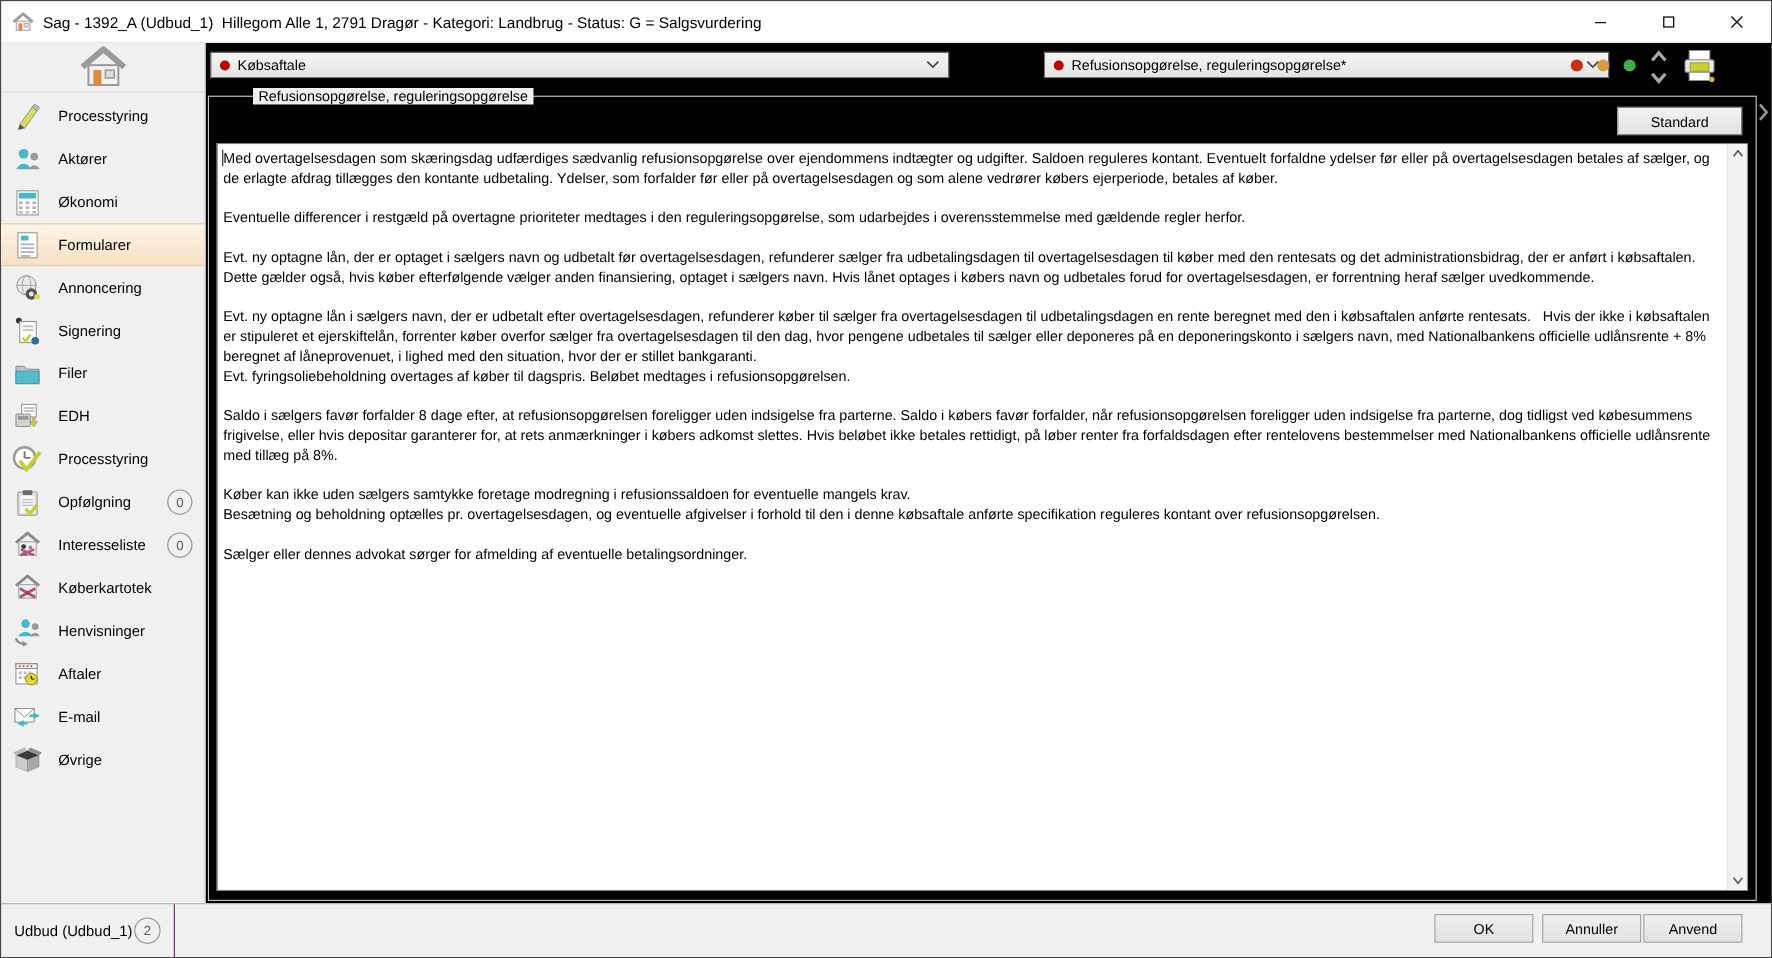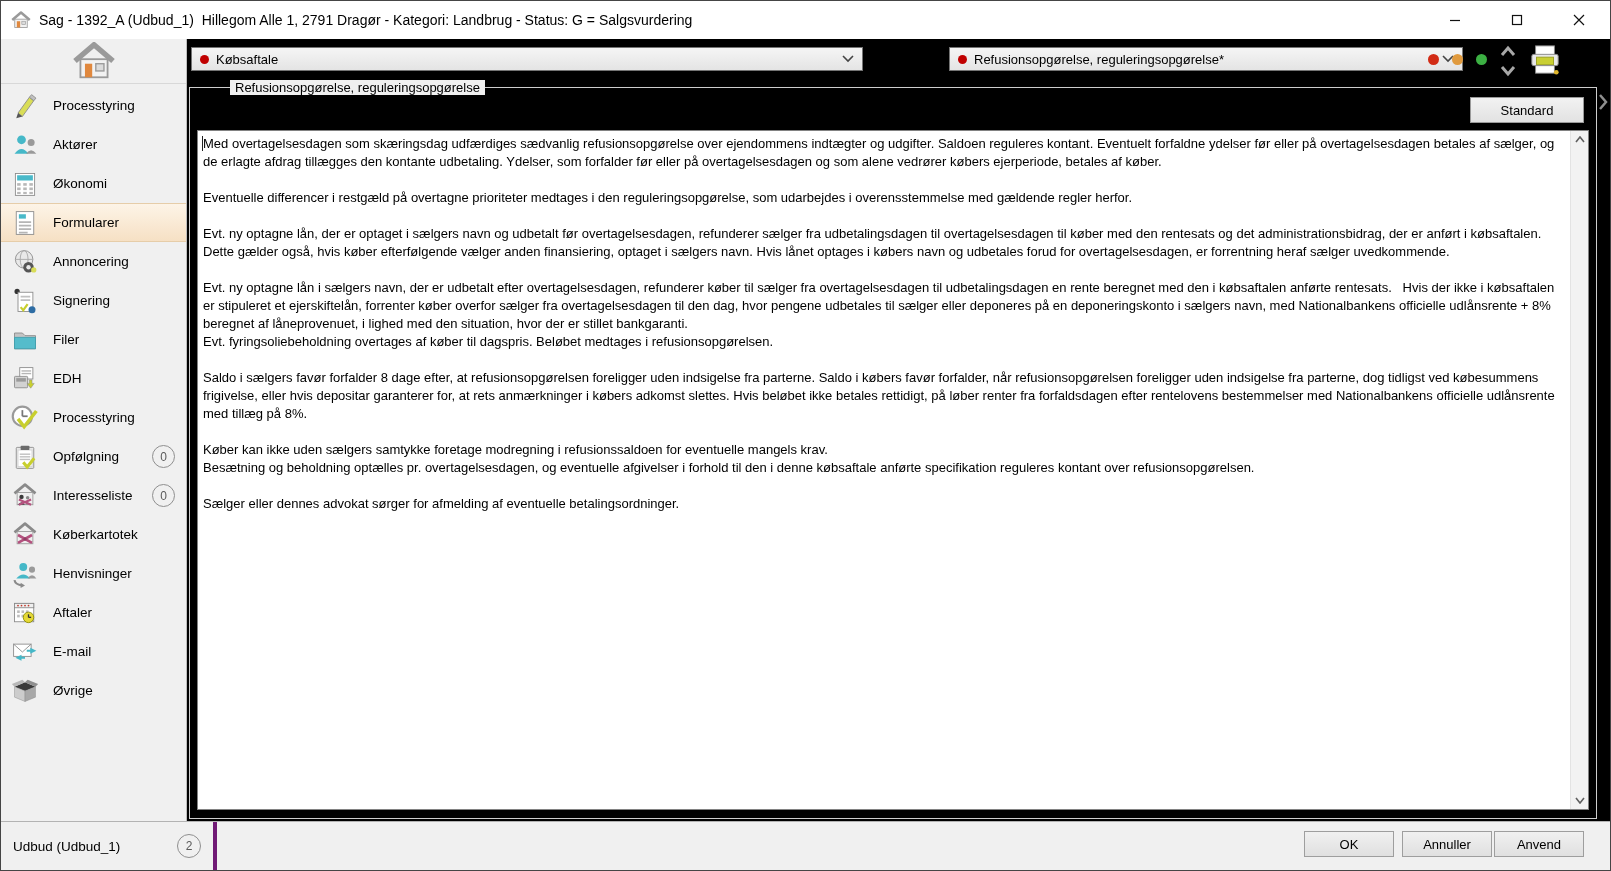--- a/index.html
+++ b/index.html
@@ -62,8 +62,8 @@
   
   .bottom-row{position:absolute;left:0;right:0;top:820px;bottom:0;
     border-top:1px solid #b3b3b3;background:#f0f0f0;}
-  .sidebar-footer{position:absolute;left:0;top:0;bottom:0;width:216px;
-    border-right:4px solid #701a75;box-sizing:border-box;display:flex;
+  .sidebar-footer{position:absolute;left:0;top:0;bottom:0;width:158px;
+    border-right:1px solid #701a75;box-sizing:border-box;display:flex;
     align-items:center;padding:0 12px;font-size:13.5px;}
   .footer-badge{margin-left:auto;width:22px;height:22px;border-radius:50%;
     border:1px solid #8f8f8f;color:#5a5a5a;font-size:12px;display:flex;

